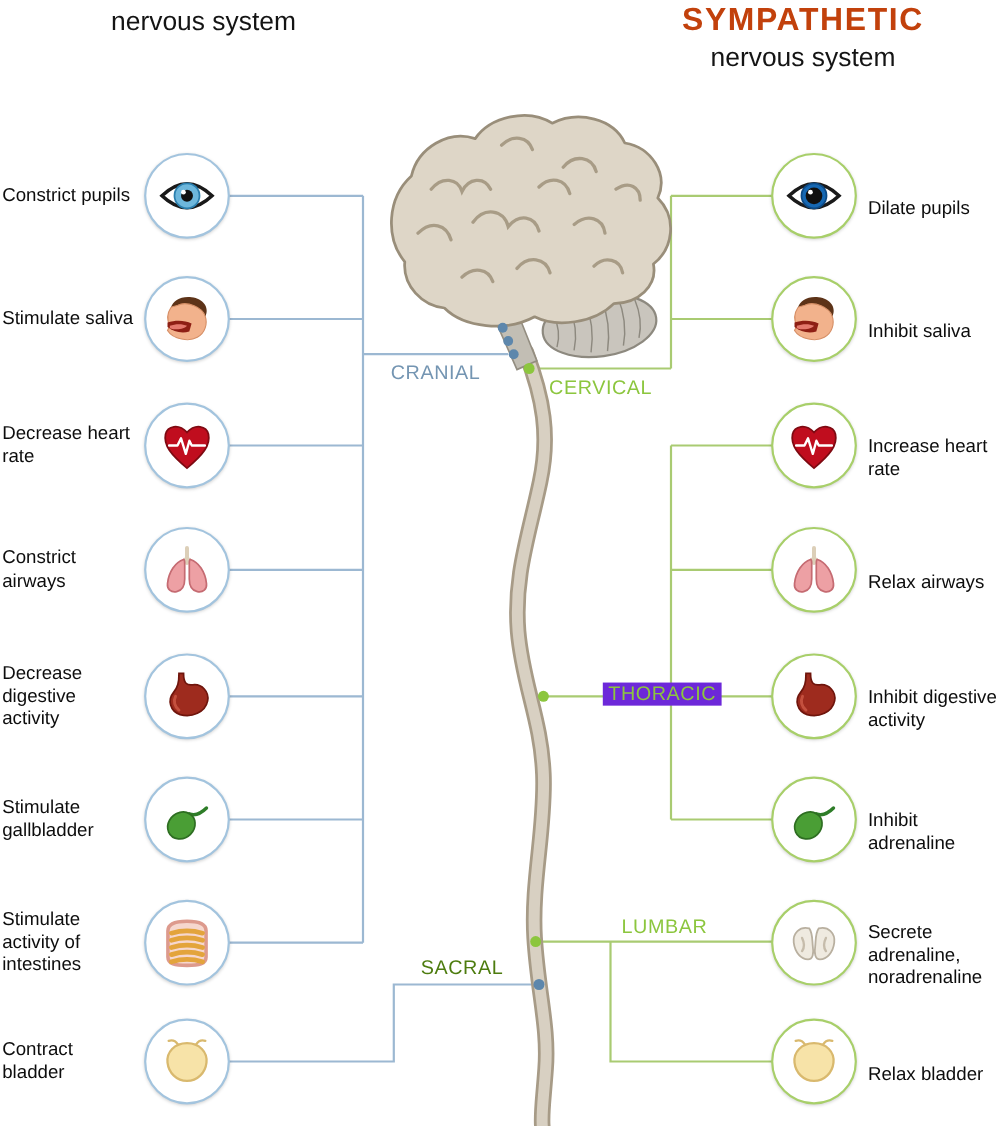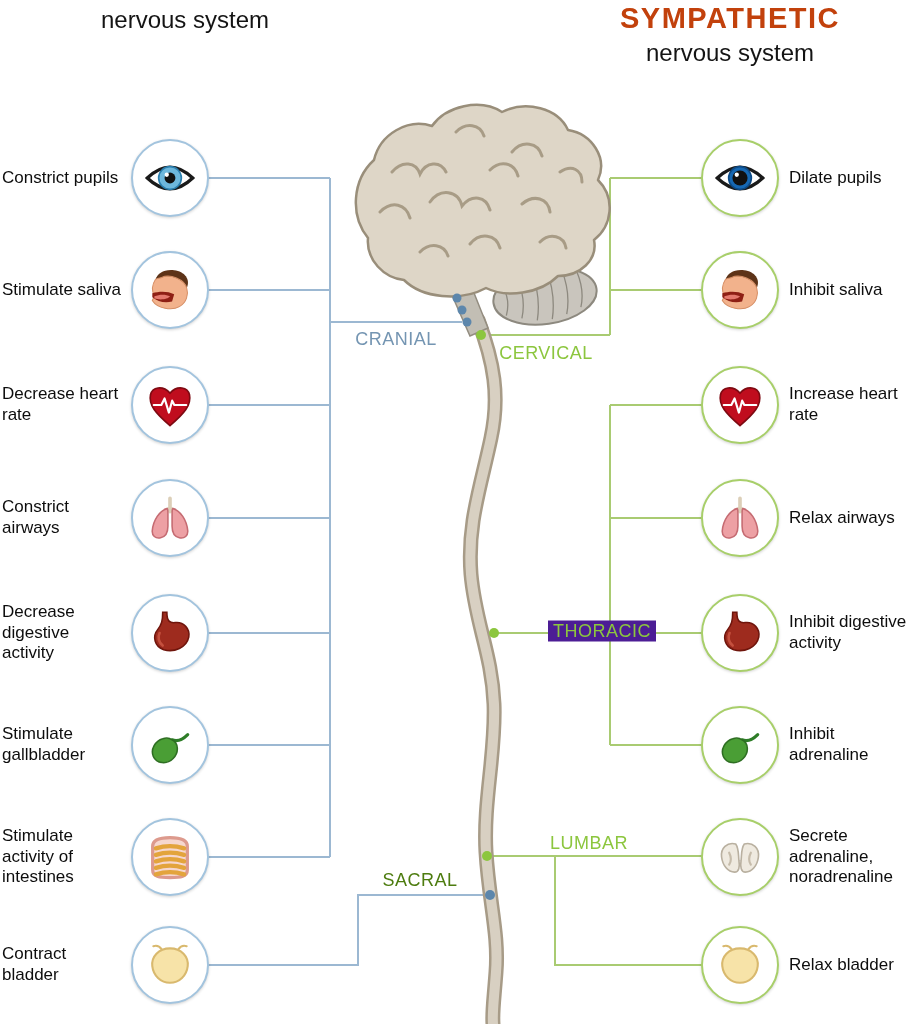--- a/index.html
+++ b/index.html
@@ -24,7 +24,7 @@
     color:#0d0d0d; transform:translateY(-50%); z-index:2;
   }
   .row-label.left-col  { left:2px;  width:122px; }
-  .row-label.right-col { left:789px; width:119px; }
+  .row-label.right-col { left:789px; width:119px;margin-top:12px; }
   .spine-label {
     position:absolute; font-size:18px; letter-spacing:.5px; z-index:2;
     transform:translate(-50%,-50%); white-space:nowrap;

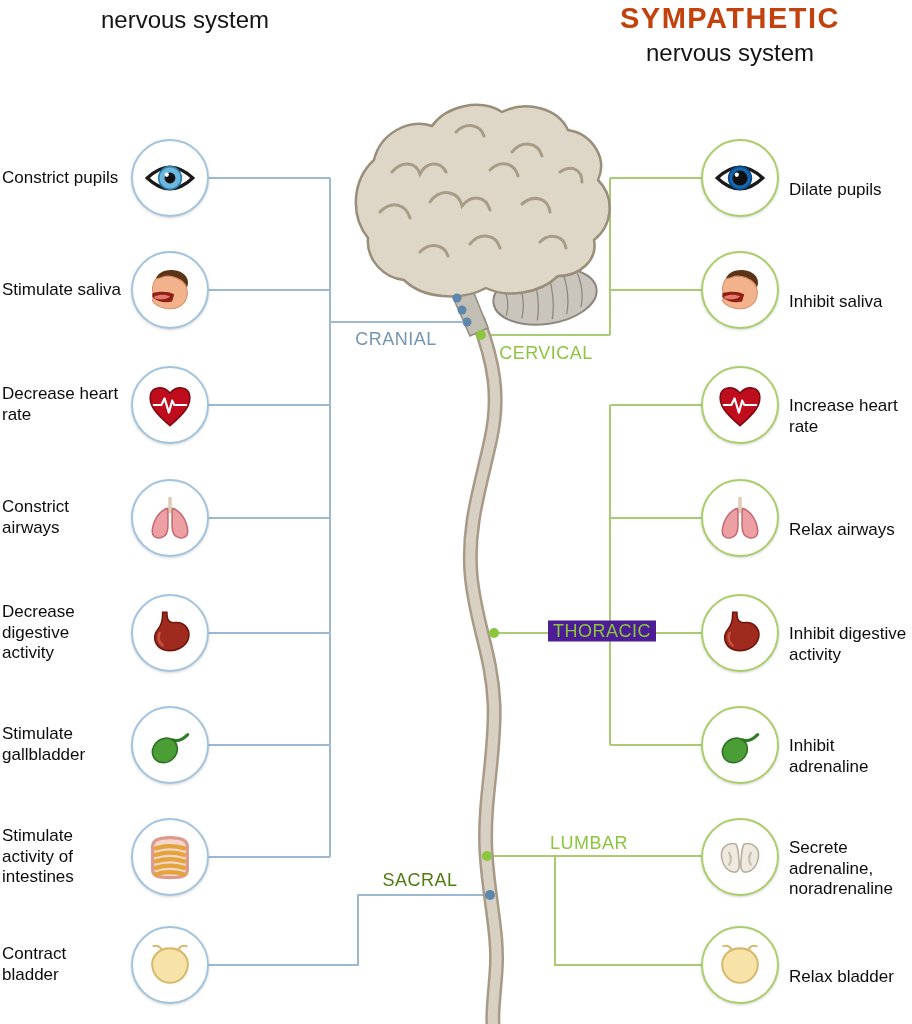--- a/index.html
+++ b/index.html
@@ -29,7 +29,7 @@
     position:absolute; font-size:18px; letter-spacing:.5px; z-index:2;
     transform:translate(-50%,-50%); white-space:nowrap;
   }
-  .spine-label.on-line { background:#4c1d95; padding:0 5px; }
+  .spine-label.on-line { background:#6d28d9; padding:0 5px; }
 </style>
 </head>
 <body>

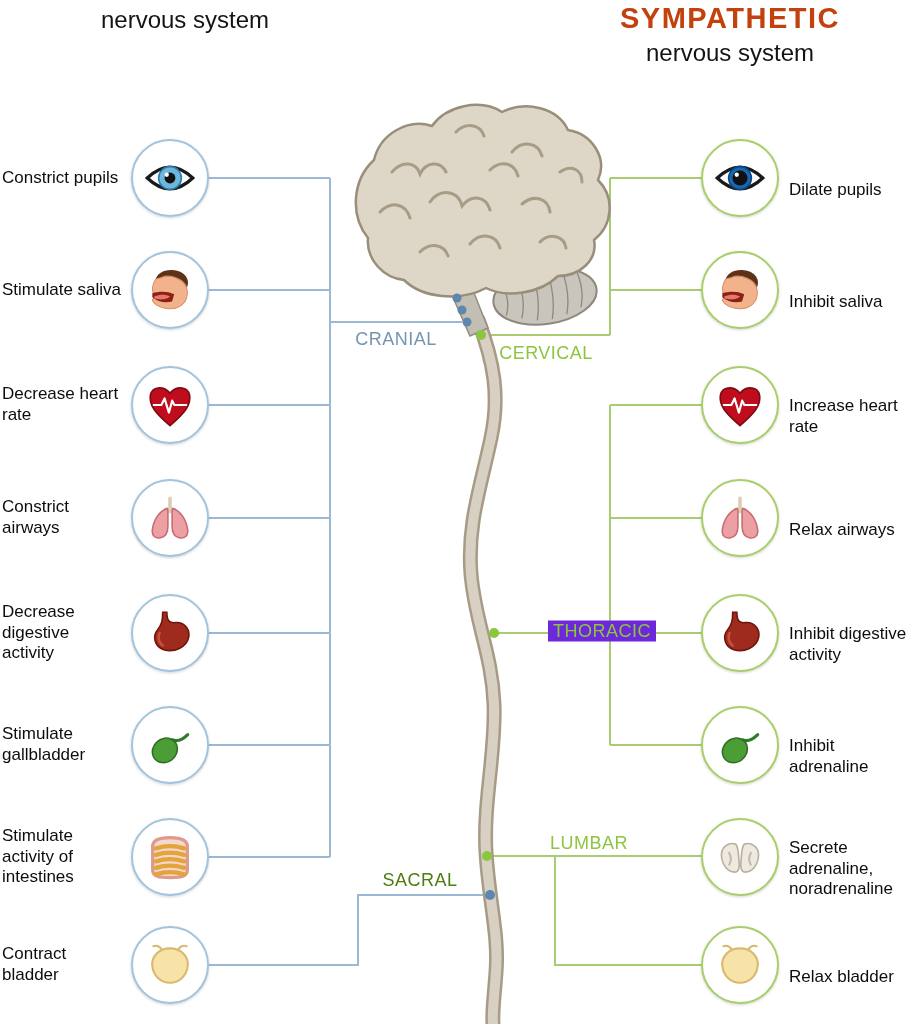--- a/index.html
+++ b/index.html
@@ -92,7 +92,7 @@
   <div class="spine-label" style="left: 396px; top: 339px; color: rgb(116, 149, 178);">CRANIAL</div>
   <div class="spine-label" style="left: 546px; top: 353px; color: rgb(140, 198, 62);">CERVICAL</div>
   <div class="spine-label on-line" style="left: 602px; top: 631px; color: rgb(140, 198, 62);">THORACIC</div>
-  <div class="spine-label" style="left: 589px; top: 843px; color: rgb(140, 198, 62);">LUMBAR</div>
+  <div class="spine-label" style="left: 604px; top: 843px; color: rgb(140, 198, 62);">LUMBAR</div>
   <div class="spine-label" style="left: 420px; top: 880px; color: #4d7c0f;">SACRAL</div>
 
   <div class="row-label left-col" style="top:178px">Constrict pupils</div>

